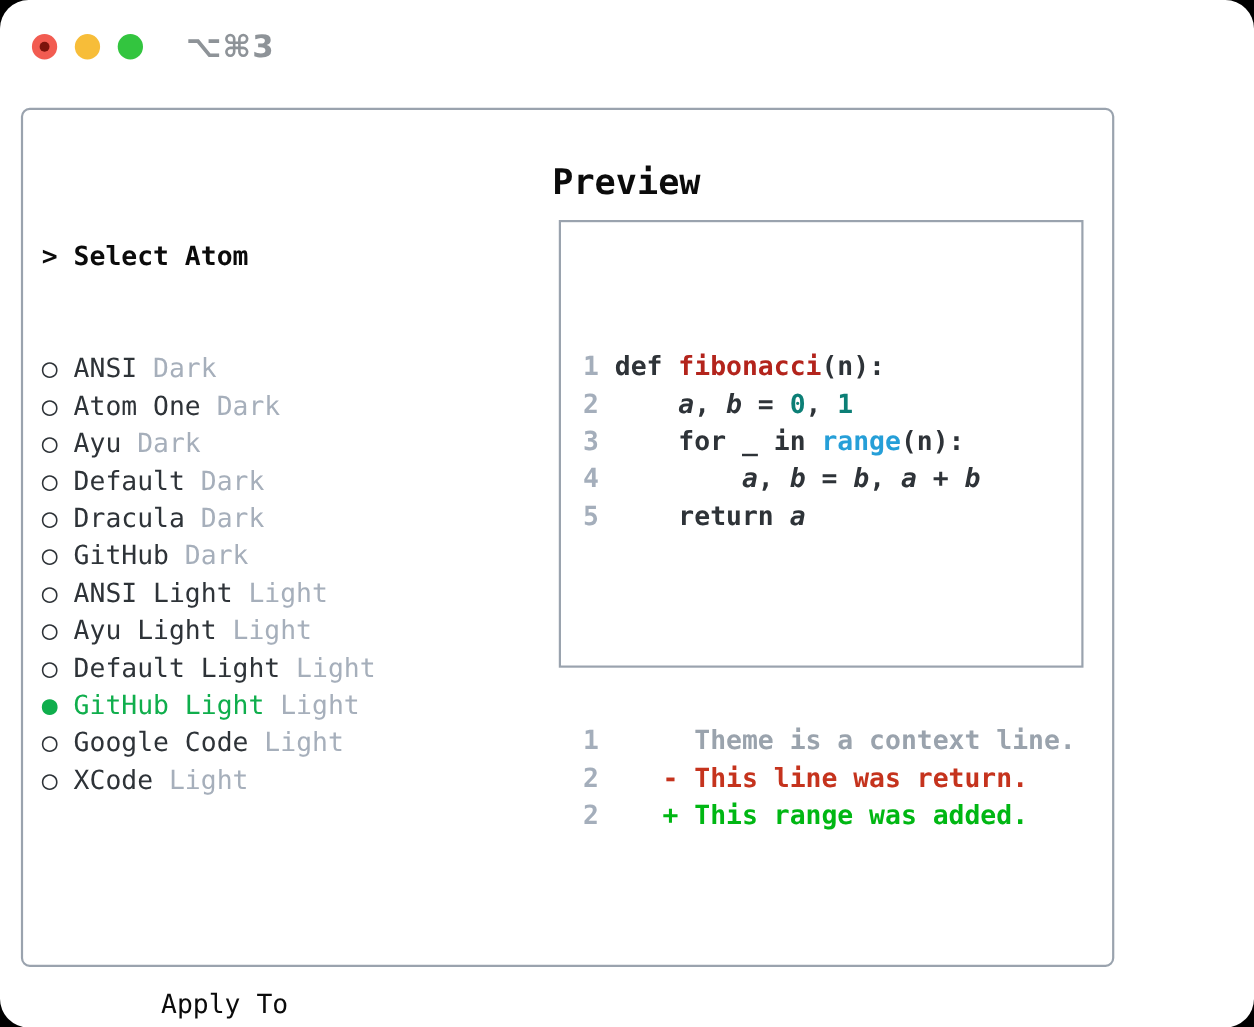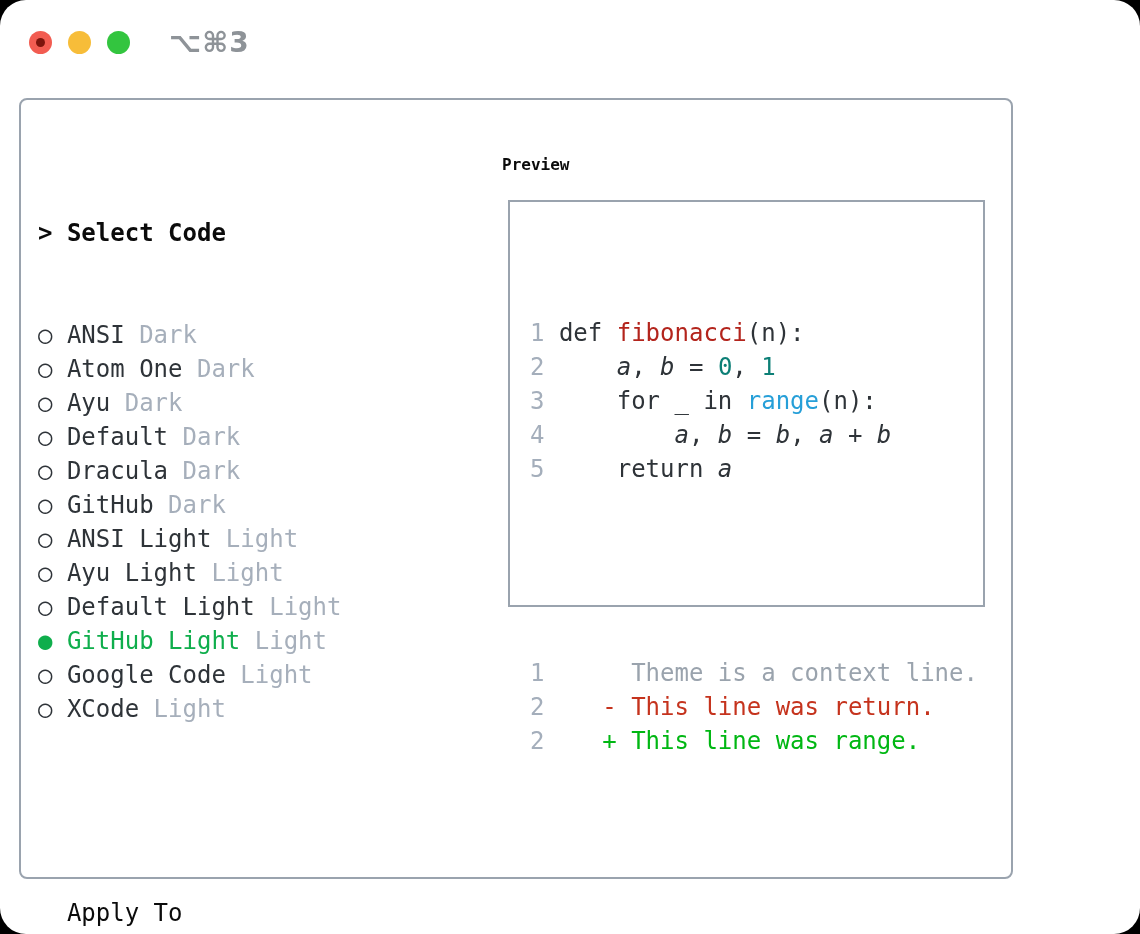--- a/index.html
+++ b/index.html
@@ -64,7 +64,7 @@
   .preview-header {
     position: absolute; left: 502px; top: 148px;
     height: 34px; line-height: 34px;
-    font-size: 16px; font-weight: bold; color: var(--heading);
+    font-size: 32px; font-weight: bold; color: var(--heading);
   }
   .preview-box {
     position: absolute; left: 508px; top: 200px;

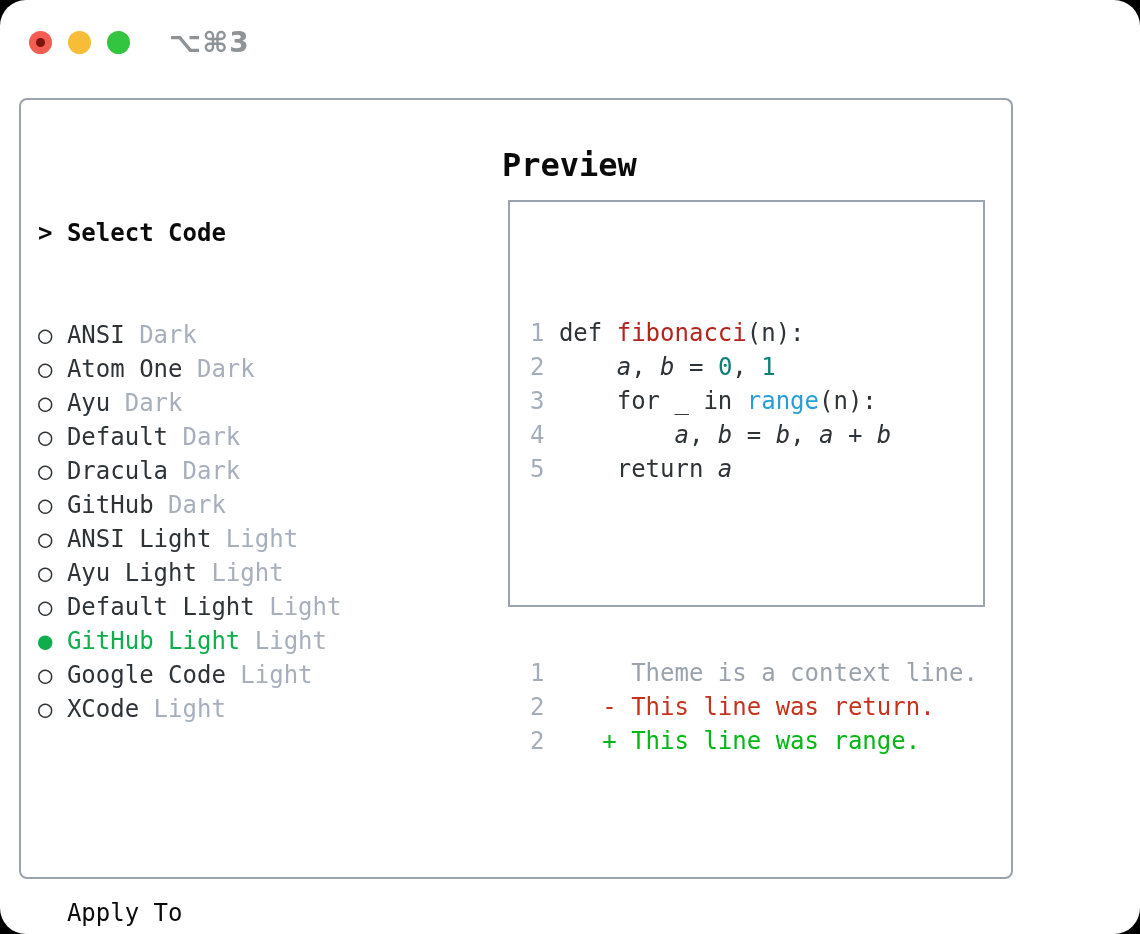--- a/index.html
+++ b/index.html
@@ -102,7 +102,7 @@
   <div class="panel"></div>
 
   <div class="left-col">
-    <div class="row hdr"><span class="hdr">&gt; </span><span>Select Code</span></div>
+    <div class="row hdr"><span class="hdr">&gt; </span><span>Select Atom</span></div>
     <div><div class="row"><span class="mark">○ </span><span class="name">ANSI</span><span class="tag"> Dark</span></div><div class="row"><span class="mark">○ </span><span class="name">Atom One</span><span class="tag"> Dark</span></div><div class="row"><span class="mark">○ </span><span class="name">Ayu</span><span class="tag"> Dark</span></div><div class="row"><span class="mark">○ </span><span class="name">Default</span><span class="tag"> Dark</span></div><div class="row"><span class="mark">○ </span><span class="name">Dracula</span><span class="tag"> Dark</span></div><div class="row"><span class="mark">○ </span><span class="name">GitHub</span><span class="tag"> Dark</span></div><div class="row"><span class="mark">○ </span><span class="name">ANSI Light</span><span class="tag"> Light</span></div><div class="row"><span class="mark">○ </span><span class="name">Ayu Light</span><span class="tag"> Light</span></div><div class="row"><span class="mark">○ </span><span class="name">Default Light</span><span class="tag"> Light</span></div><div class="row"><span class="mark sel">● </span><span class="name sel">GitHub Light</span><span class="tag"> Light</span></div><div class="row"><span class="mark">○ </span><span class="name">Google Code</span><span class="tag"> Light</span></div><div class="row"><span class="mark">○ </span><span class="name">XCode</span><span class="tag"> Light</span></div></div>
     <div class="spacer"></div>
     <div class="row hdr-plain"><span>  </span><span>Apply To</span></div>

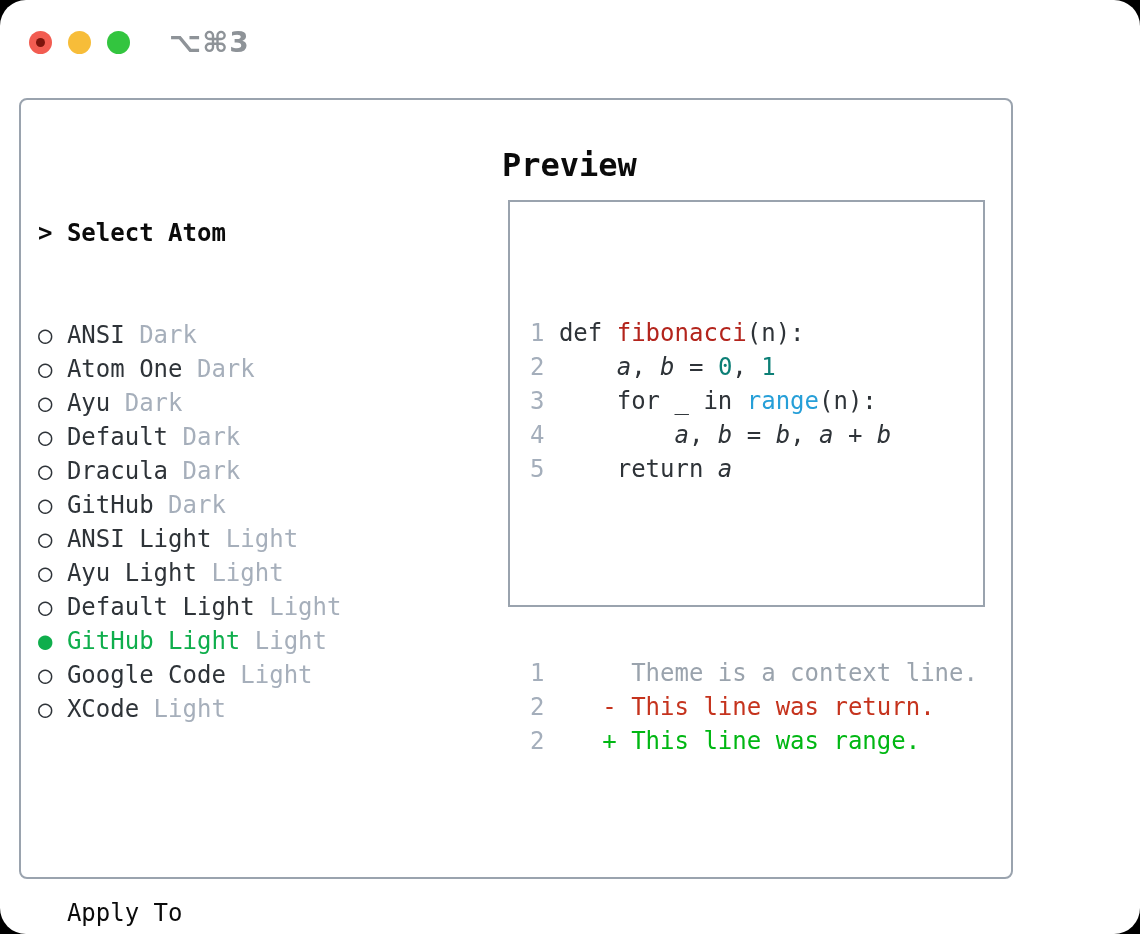--- a/index.html
+++ b/index.html
@@ -73,6 +73,7 @@
     padding: 46px 0 0 20px;
     font-size: 24px; line-height: 34px;
     white-space: pre;
+    font-weight: bold;
   }
   .cl { height: 34px; }
   .ln { color: var(--line-number); }

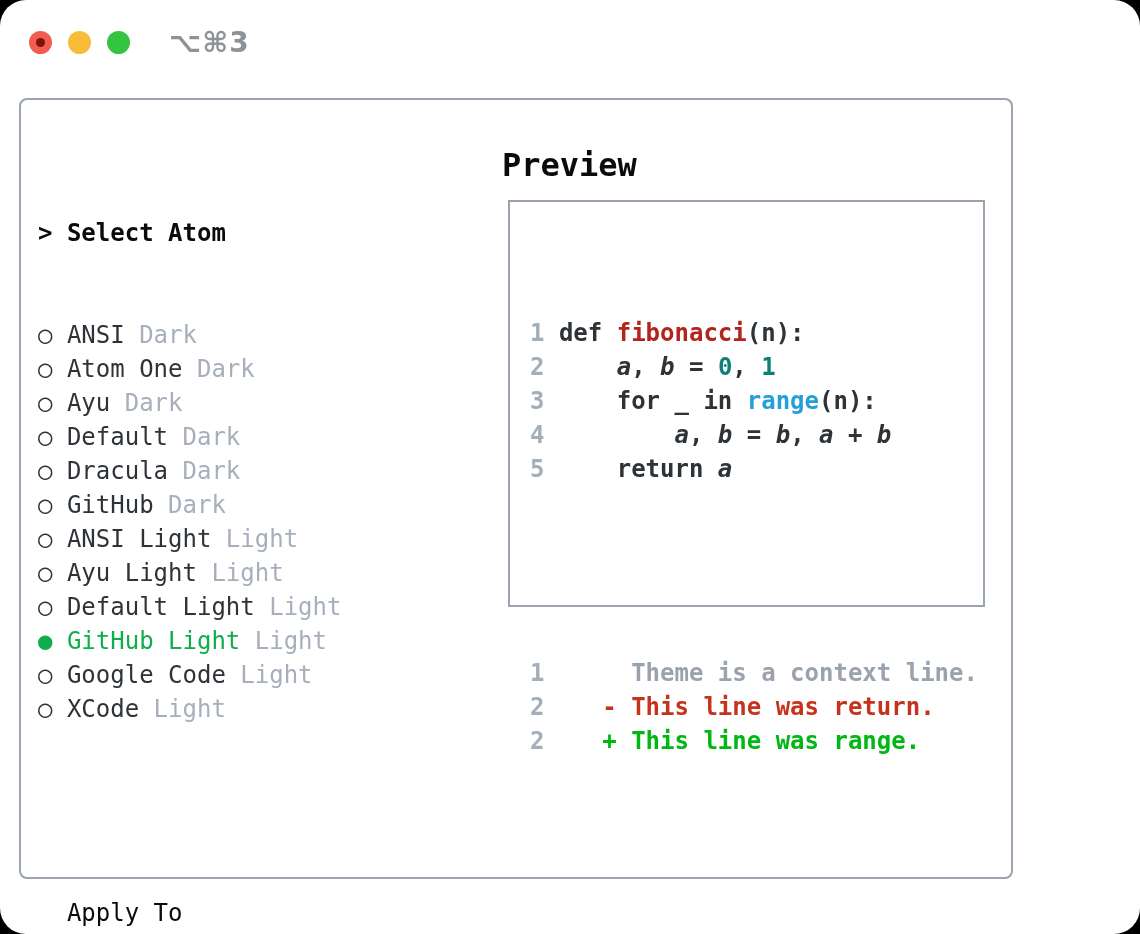--- a/index.html
+++ b/index.html
@@ -117,7 +117,7 @@
   <div class="preview-box">
     <div><div class="cl"><span class="ln">1</span><span class="seg-plain"> def </span><span class="seg-func">fibonacci</span><span class="seg-plain">(n):</span></div><div class="cl"><span class="ln">2</span><span class="seg-plain">     </span><span class="seg-var">a</span><span class="seg-plain">, </span><span class="seg-var">b</span><span class="seg-plain"> = </span><span class="seg-lit">0</span><span class="seg-plain">, </span><span class="seg-lit">1</span></div><div class="cl"><span class="ln">3</span><span class="seg-plain">     for _ in </span><span class="seg-builtin">range</span><span class="seg-plain">(n):</span></div><div class="cl"><span class="ln">4</span><span class="seg-plain">         </span><span class="seg-var">a</span><span class="seg-plain">, </span><span class="seg-var">b</span><span class="seg-plain"> = </span><span class="seg-var">b</span><span class="seg-plain">, </span><span class="seg-var">a</span><span class="seg-plain"> + </span><span class="seg-var">b</span></div><div class="cl"><span class="ln">5</span><span class="seg-plain">     return </span><span class="seg-var">a</span></div></div>
     <div class="cl"> </div>
-    <div><div class="cl"><span class="ln">1</span><span class="seg-ctx">      Theme is a context line.</span></div><div class="cl"><span class="ln">2</span><span class="seg-del">    - This line was return.</span></div><div class="cl"><span class="ln">2</span><span class="seg-add">    + This line was range.</span></div></div>
+    <div><div class="cl"><span class="ln">1</span><span class="seg-ctx">      Theme is a context line.</span></div><div class="cl"><span class="ln">2</span><span class="seg-del">    - This line was return.</span></div><div class="cl"><span class="ln">2</span><span class="seg-add">    + This range was added.</span></div></div>
   </div>
 
 </div>

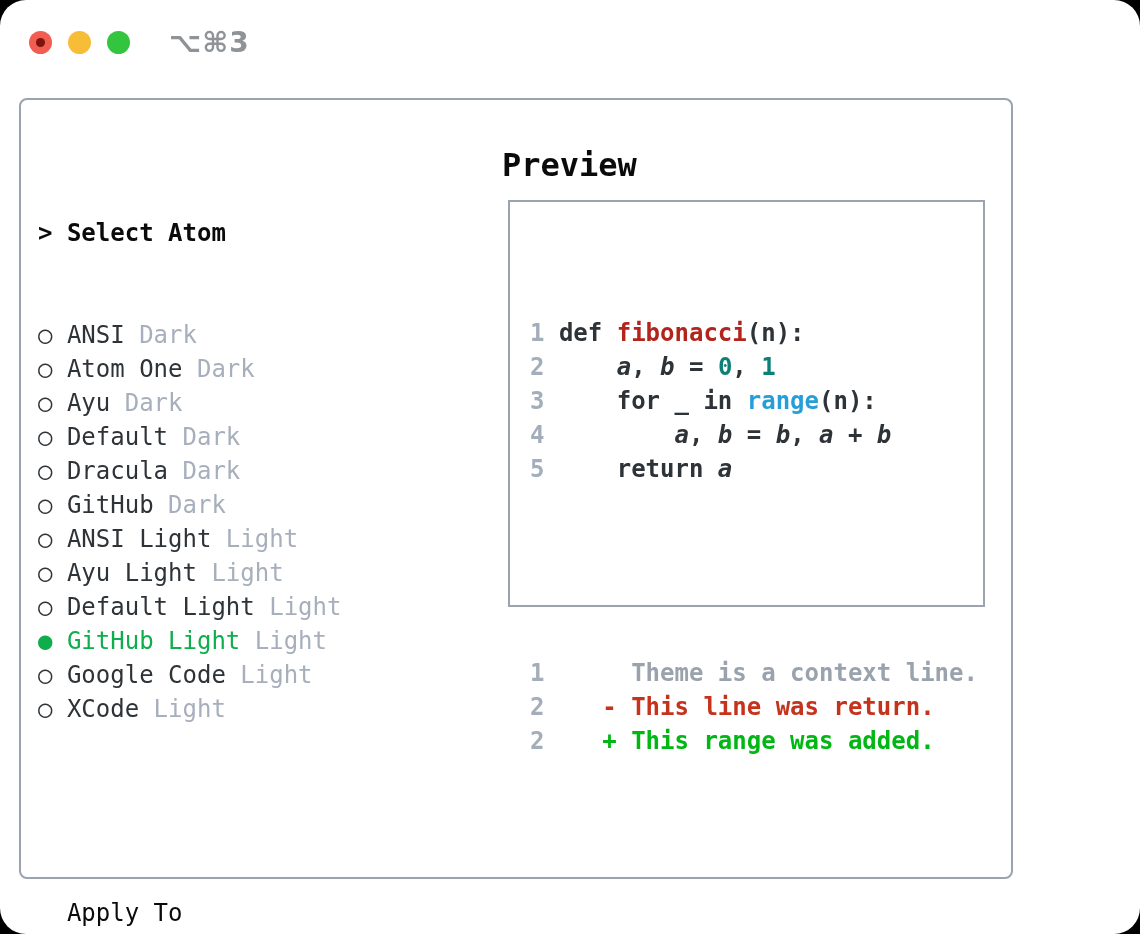--- a/index.html
+++ b/index.html
@@ -55,7 +55,7 @@
   }
   .row { height: 34px; }
   .hdr { font-weight: bold; color: var(--heading); }
-  .hdr-plain { color: var(--heading); }
+  .hdr-plain { color: var(--heading); text-align: center; }
   .mark { color: var(--text); }
   .mark.sel, .name.sel { color: var(--selected-green); }
   .tag { color: var(--muted); margin-top: 32px; }

